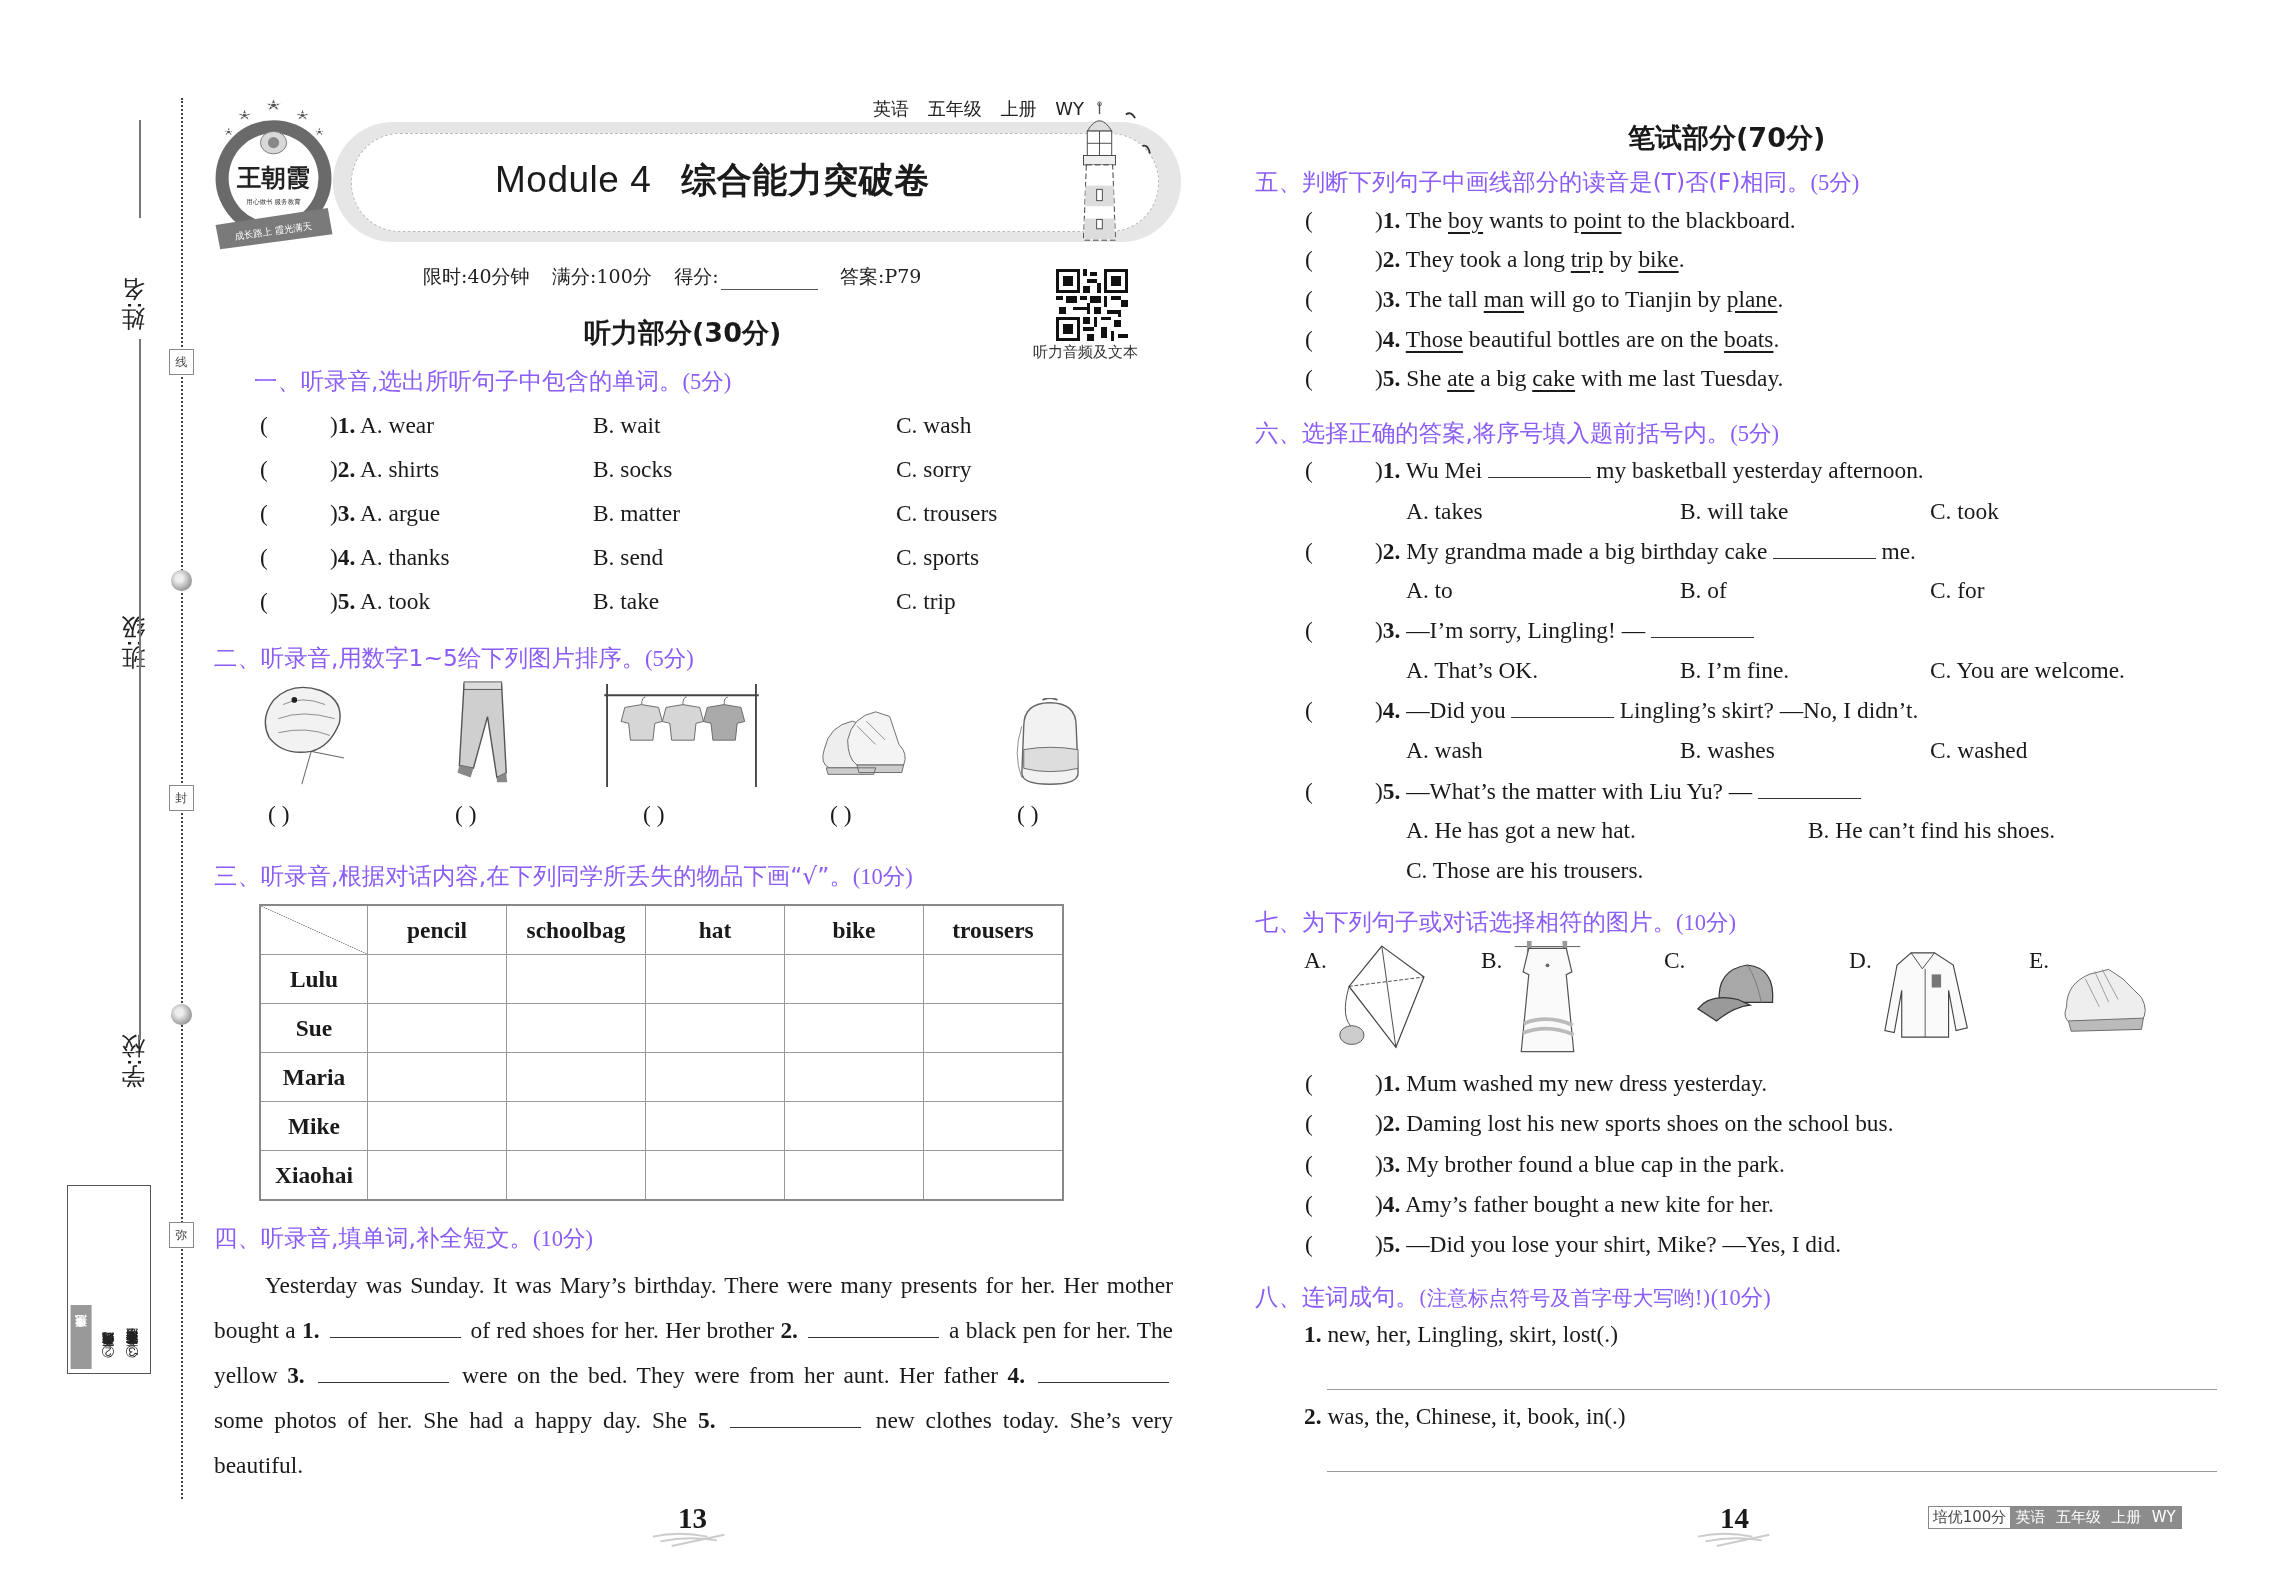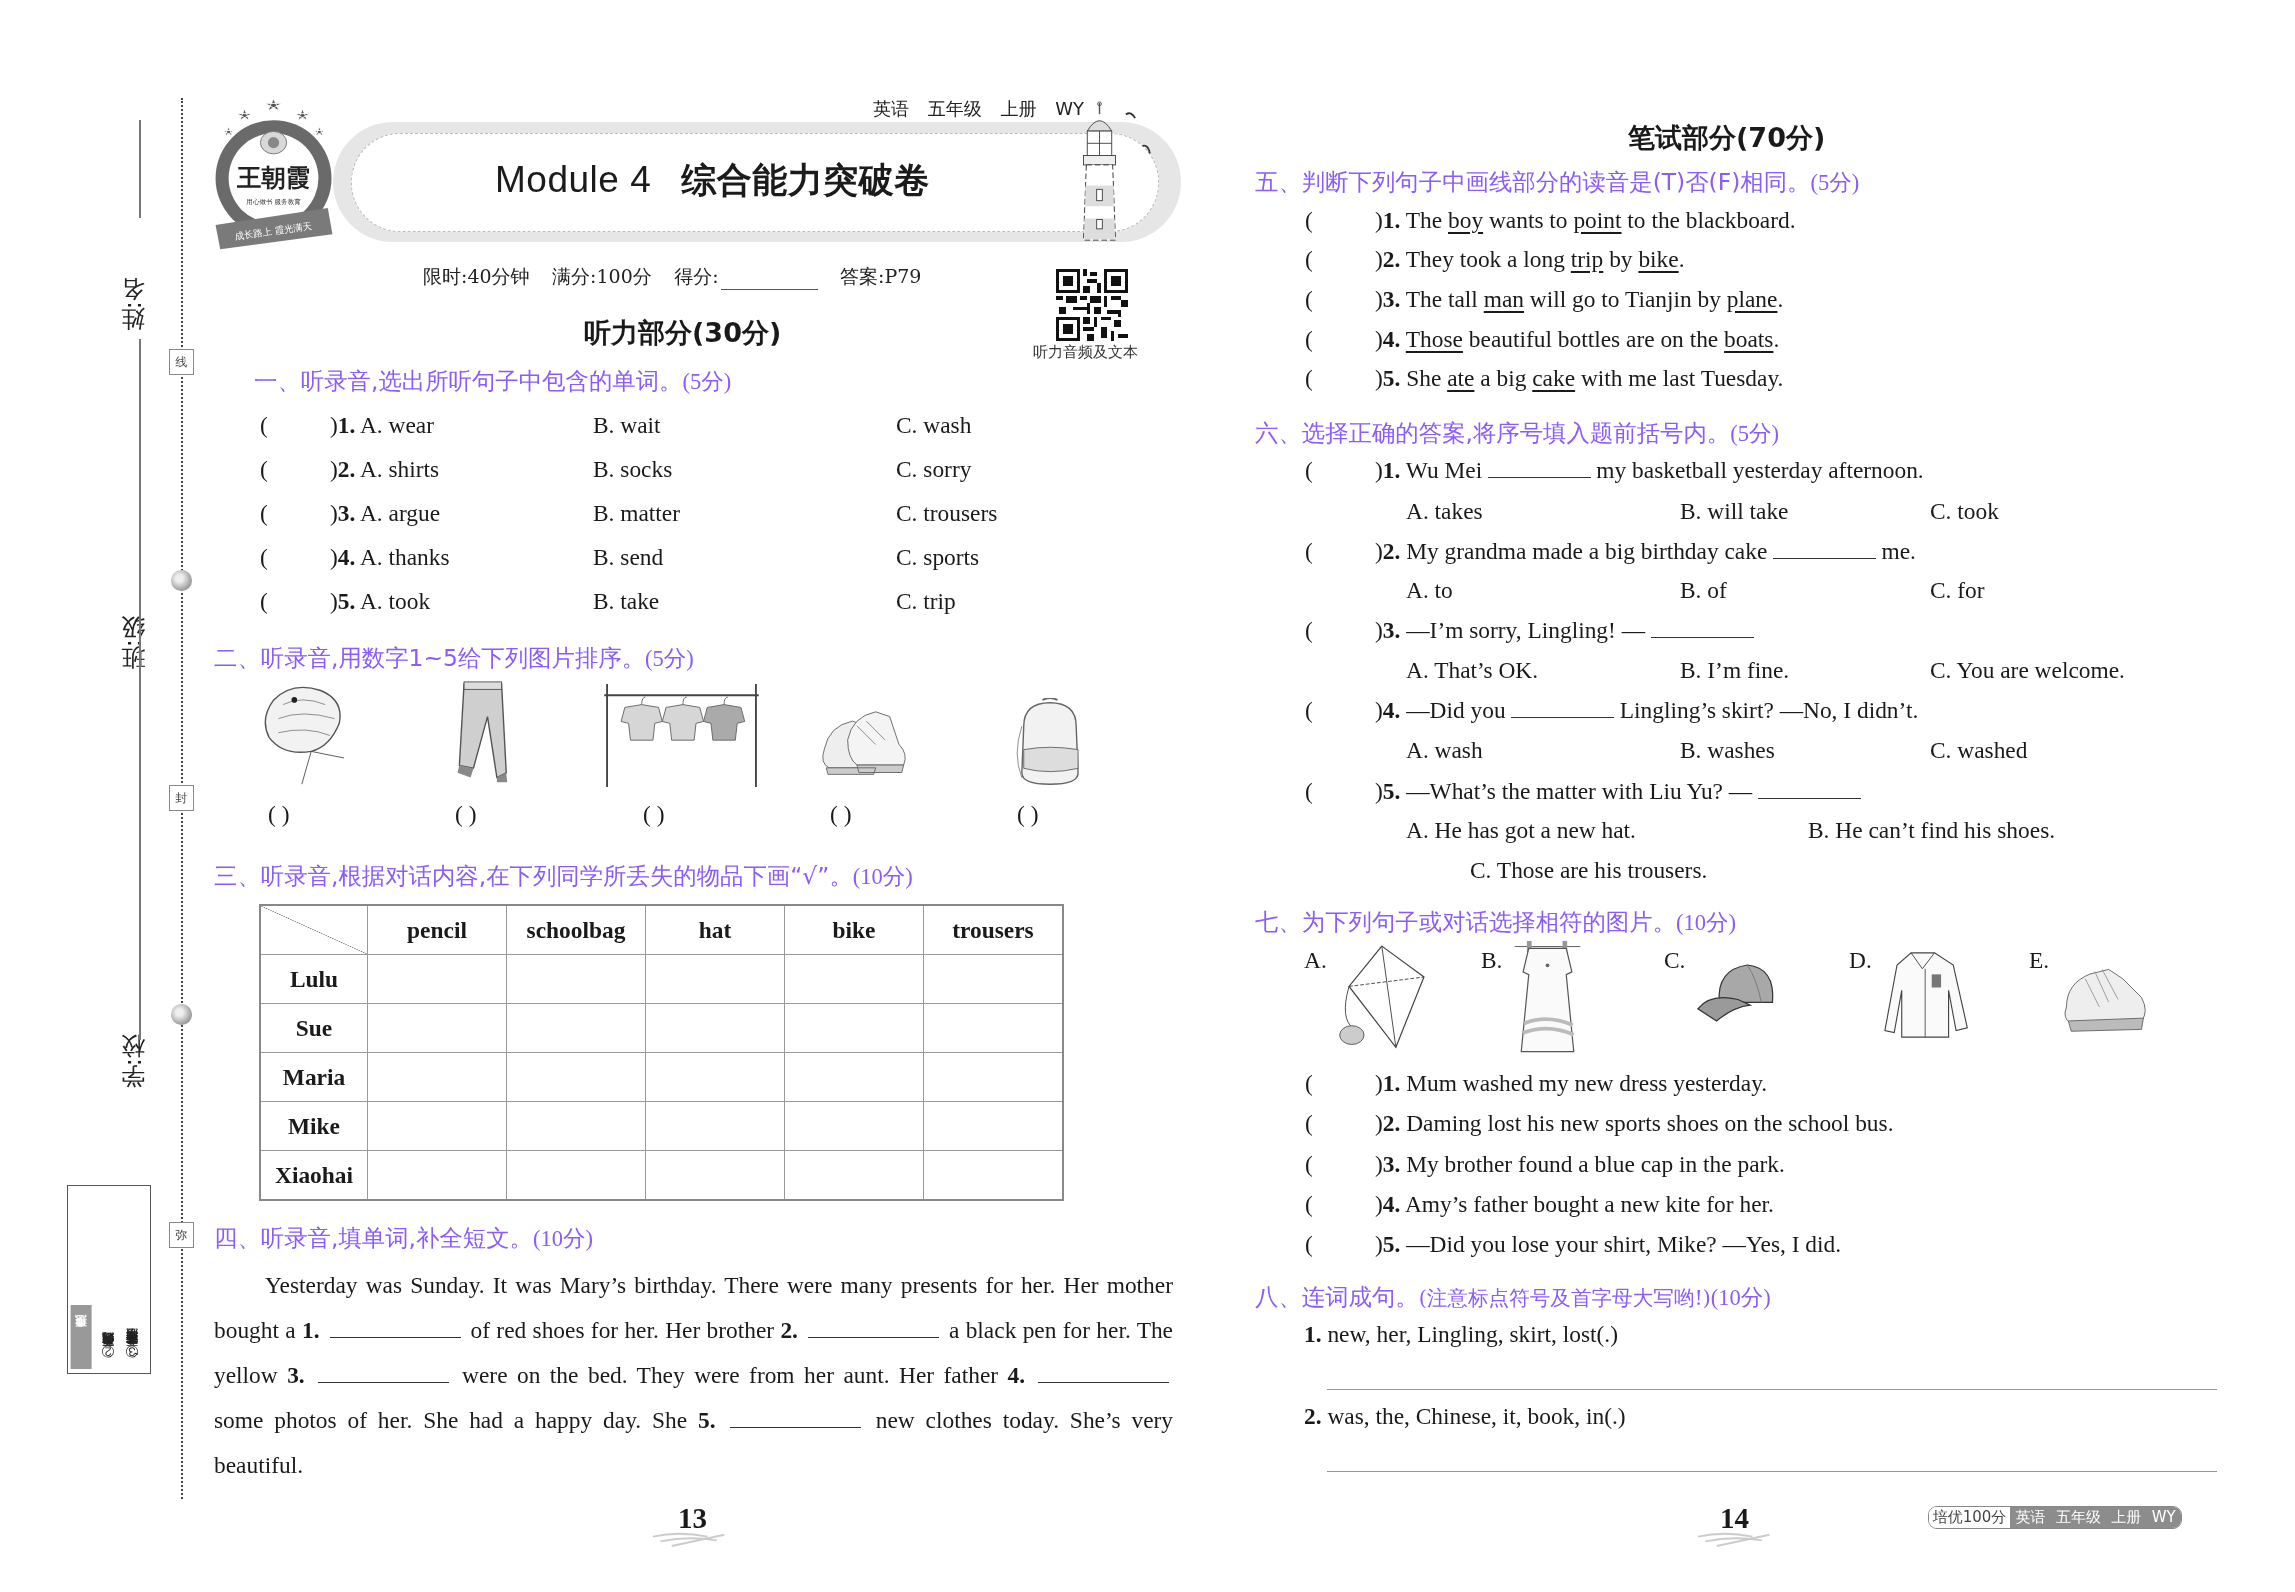--- a/index.html
+++ b/index.html
@@ -374,7 +374,7 @@
 <div class="row" style="left:1305px;top:778px;"><span class="paren">(</span>)<span class="num">5.</span> <span>—What’s the matter with Liu Yu? —</span><span class="blankline"></span><span></span></div>
 <div class="opt" style="left:1406px;top:817px;">A. He has got a new hat.</div>
 <div class="opt" style="left:1808px;top:817px;">B. He can’t find his shoes.</div>
-<div class="opt" style="left:1470px;top:857px;text-align:right;">C. Those are his trousers.</div>
+<div class="opt" style="left:1406px;top:857px;text-align:right;">C. Those are his trousers.</div>
 
 <div class="sec-title" style="left:1255px;top:906px;">
   <span>七、为下列句子或对话选择相符的图片。</span><span class="pts">(10分)</span>

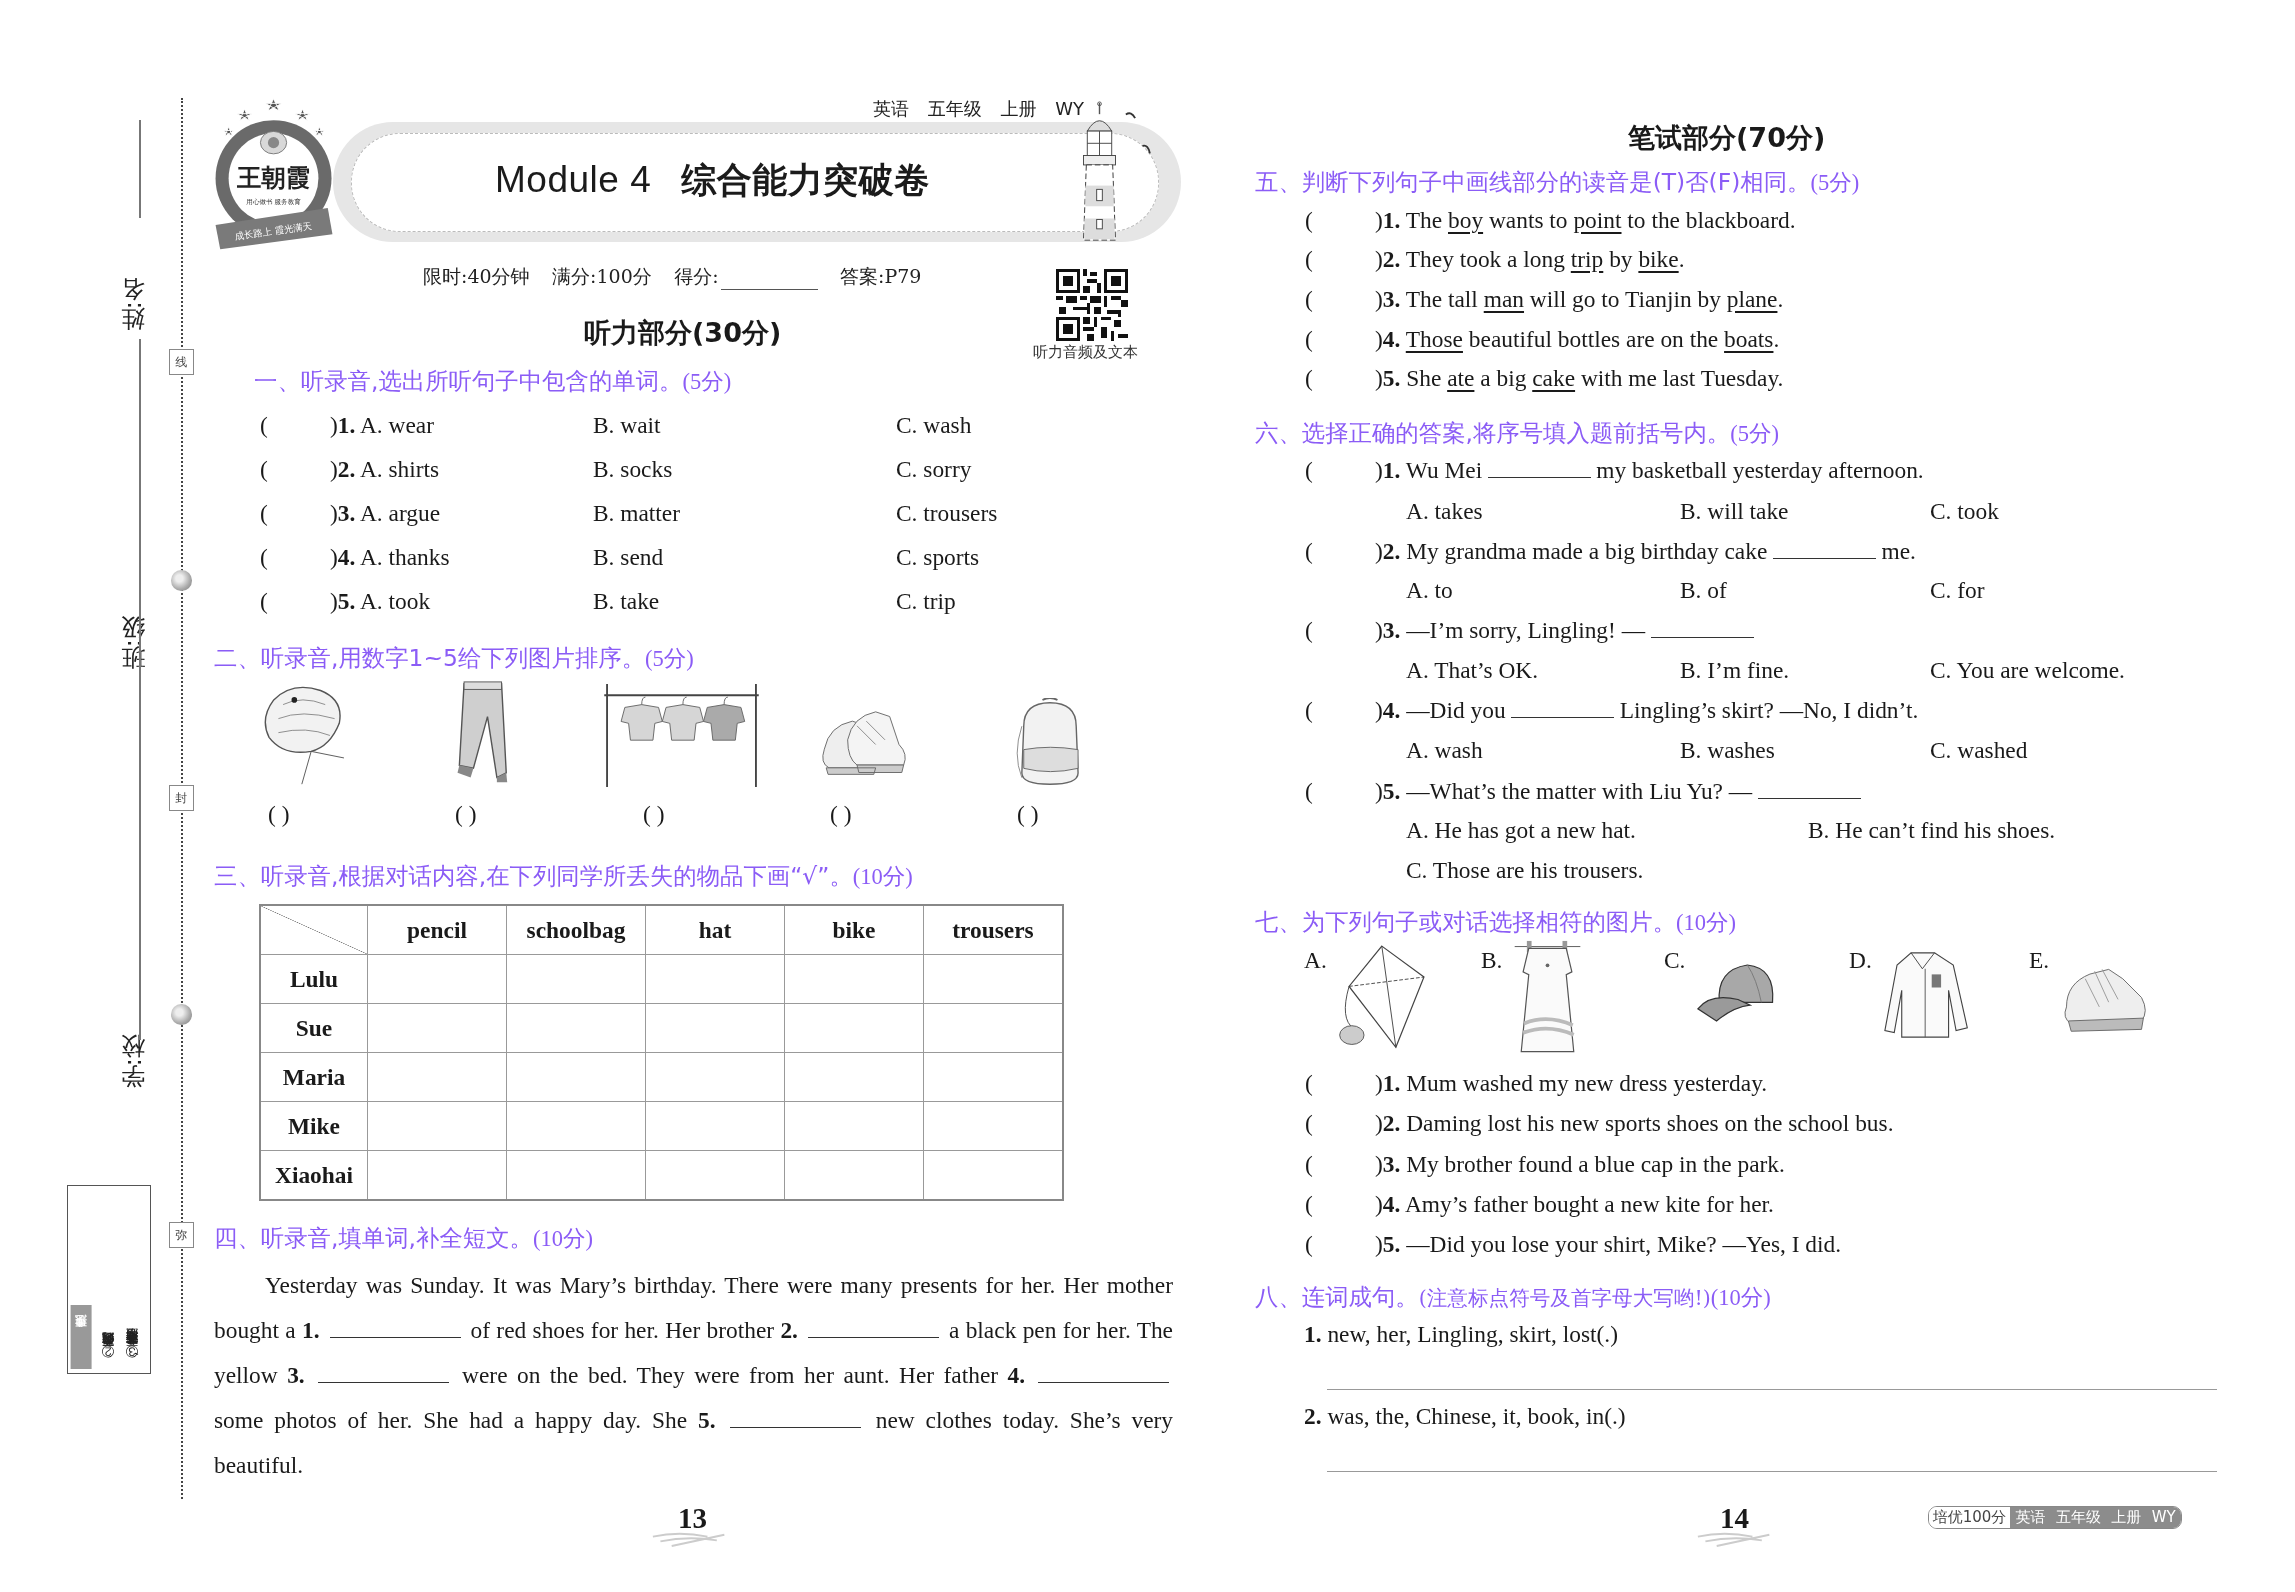--- a/index.html
+++ b/index.html
@@ -66,7 +66,7 @@
   .wave { position:absolute; width:79px; height:19px; }
 
   .ansline { position:absolute; left:1327px; width:890px; border-top:1.9px solid #999; }
-  .footer-badge { position:absolute; left:1928px; top:1506px; height:20.6px; display:flex; border:1.4px solid #888; border-radius:9px; overflow:hidden; font-family:"DejaVu Sans",sans-serif; font-size:15px; }
+  .footer-badge { position:absolute; left:1928px; top:1506px; height:20.6px; display:flex; border:1.4px solid #888; border-radius:0; overflow:hidden; font-family:"DejaVu Sans",sans-serif; font-size:15px; }
   .footer-badge .l { background:#fff; color:#444; padding:0 3.7px; line-height:20.6px; }
   .footer-badge .r { background:#8c8c8c; color:#fff; padding:0 5.6px; line-height:20.6px; word-spacing:5.6px; }
 </style>

